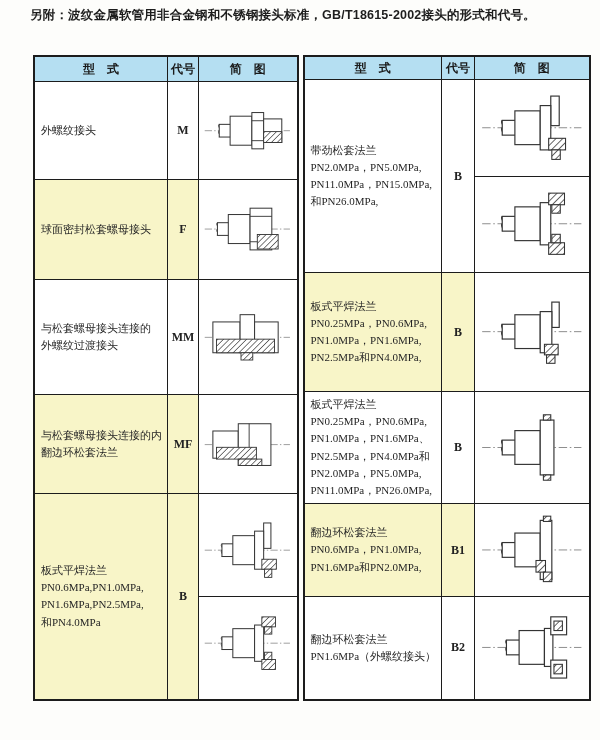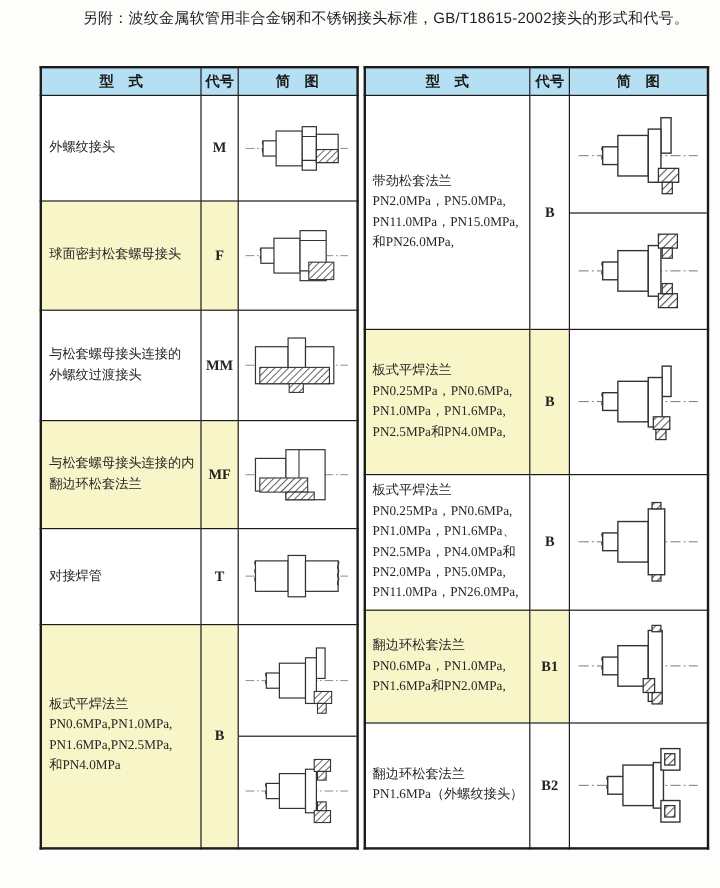--- a/index.html
+++ b/index.html
@@ -12,8 +12,8 @@
   .title {
     position:absolute; left:30px; top:7px;
     font-family:"Liberation Sans", sans-serif;
-    font-weight:normal; font-size:12.5px; color:#1d1d1d;
-    white-space:nowrap; letter-spacing:0.2px;margin-left:39px;
+    font-weight:bold; font-size:12.5px; color:#1d1d1d;
+    white-space:nowrap; letter-spacing:0.2px;
   }
   .tables { position:absolute; left:33px; top:55px; display:flex; gap:4px; }
   table { border-collapse:collapse; table-layout:fixed; background:#fff; }

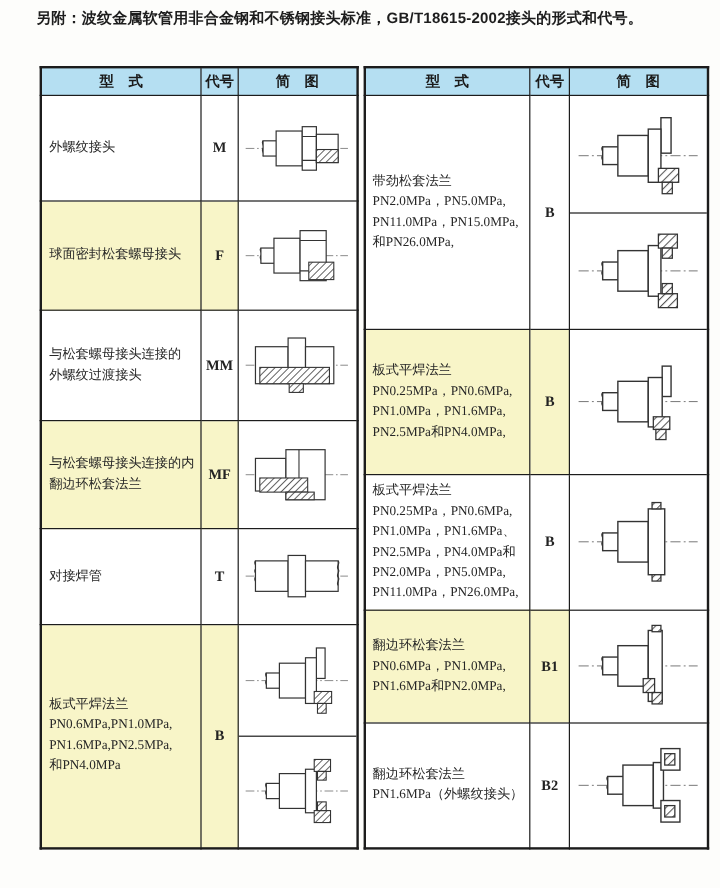--- a/index.html
+++ b/index.html
@@ -109,7 +109,7 @@
             </div>
           </td>
         </tr>
-        <tr style="height:92px">
+        <tr style="height:104px">
           <td class="c-type">
             <div class="tline">与松套螺母接头连接的</div>
             <div class="tline">外螺纹过渡接头</div>

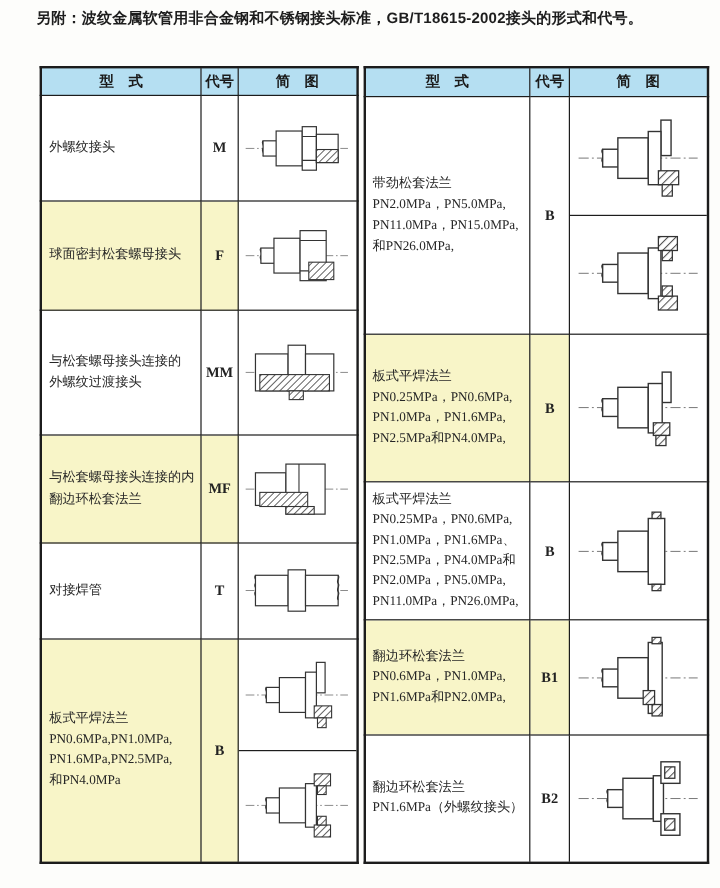--- a/index.html
+++ b/index.html
@@ -163,32 +163,6 @@
             </div>
           </td>
         </tr>
-        <tr style="height:80px">
-          <td class="c-type">
-            <div class="tline">对接焊管</div>
-          </td>
-          <td class="c-code">T</td>
-          <td class="c-diag">
-            <div class="diag-stack" style="height:78px">
-              <div class="diag-cell">
-                <svg viewBox="0 0 100 64" preserveAspectRatio="xMidYMid meet">
-                  <defs>
-                    <pattern id="h5" width="4.5" height="4.5" patternUnits="userSpaceOnUse" patternTransform="rotate(45)">
-                      <rect width="4.5" height="4.5" fill="#fff"></rect>
-                      <line x1="0" y1="0" x2="0" y2="4.5" stroke="#555" stroke-width="1.7"></line>
-                    </pattern>
-                  </defs>
-                  <line x1="3" y1="32" x2="97" y2="32" stroke="#666" stroke-width="0.7" stroke-dasharray="8 2.5 1.5 2.5"></line>
-                  <path d="M12,18 c-2.5,2.5 2.5,5 0,7.5 c-2.5,2.5 2.5,5 0,7.5 c-2.5,2.5 2.5,5 0,7.5" stroke="#333" stroke-width="1" fill="none"></path>
-                  <rect x="12" y="18" width="30" height="28" fill="#fff" stroke="#333" stroke-width="1.1"></rect>
-                  <rect x="42" y="13" width="16" height="38" fill="#fff" stroke="#333" stroke-width="1.1"></rect>
-                  <rect x="58" y="18" width="30" height="28" fill="#fff" stroke="#333" stroke-width="1.1"></rect>
-                  <path d="M88,18 c2.5,2.5 -2.5,5 0,7.5 c2.5,2.5 -2.5,5 0,7.5 c2.5,2.5 -2.5,5 0,7.5" stroke="#333" stroke-width="1" fill="none"></path>
-                </svg>
-              </div>
-            </div>
-          </td>
-        </tr>
         <tr style="height:186px">
           <td class="c-type hl">
             <div class="tline">板式平焊法兰</div>

